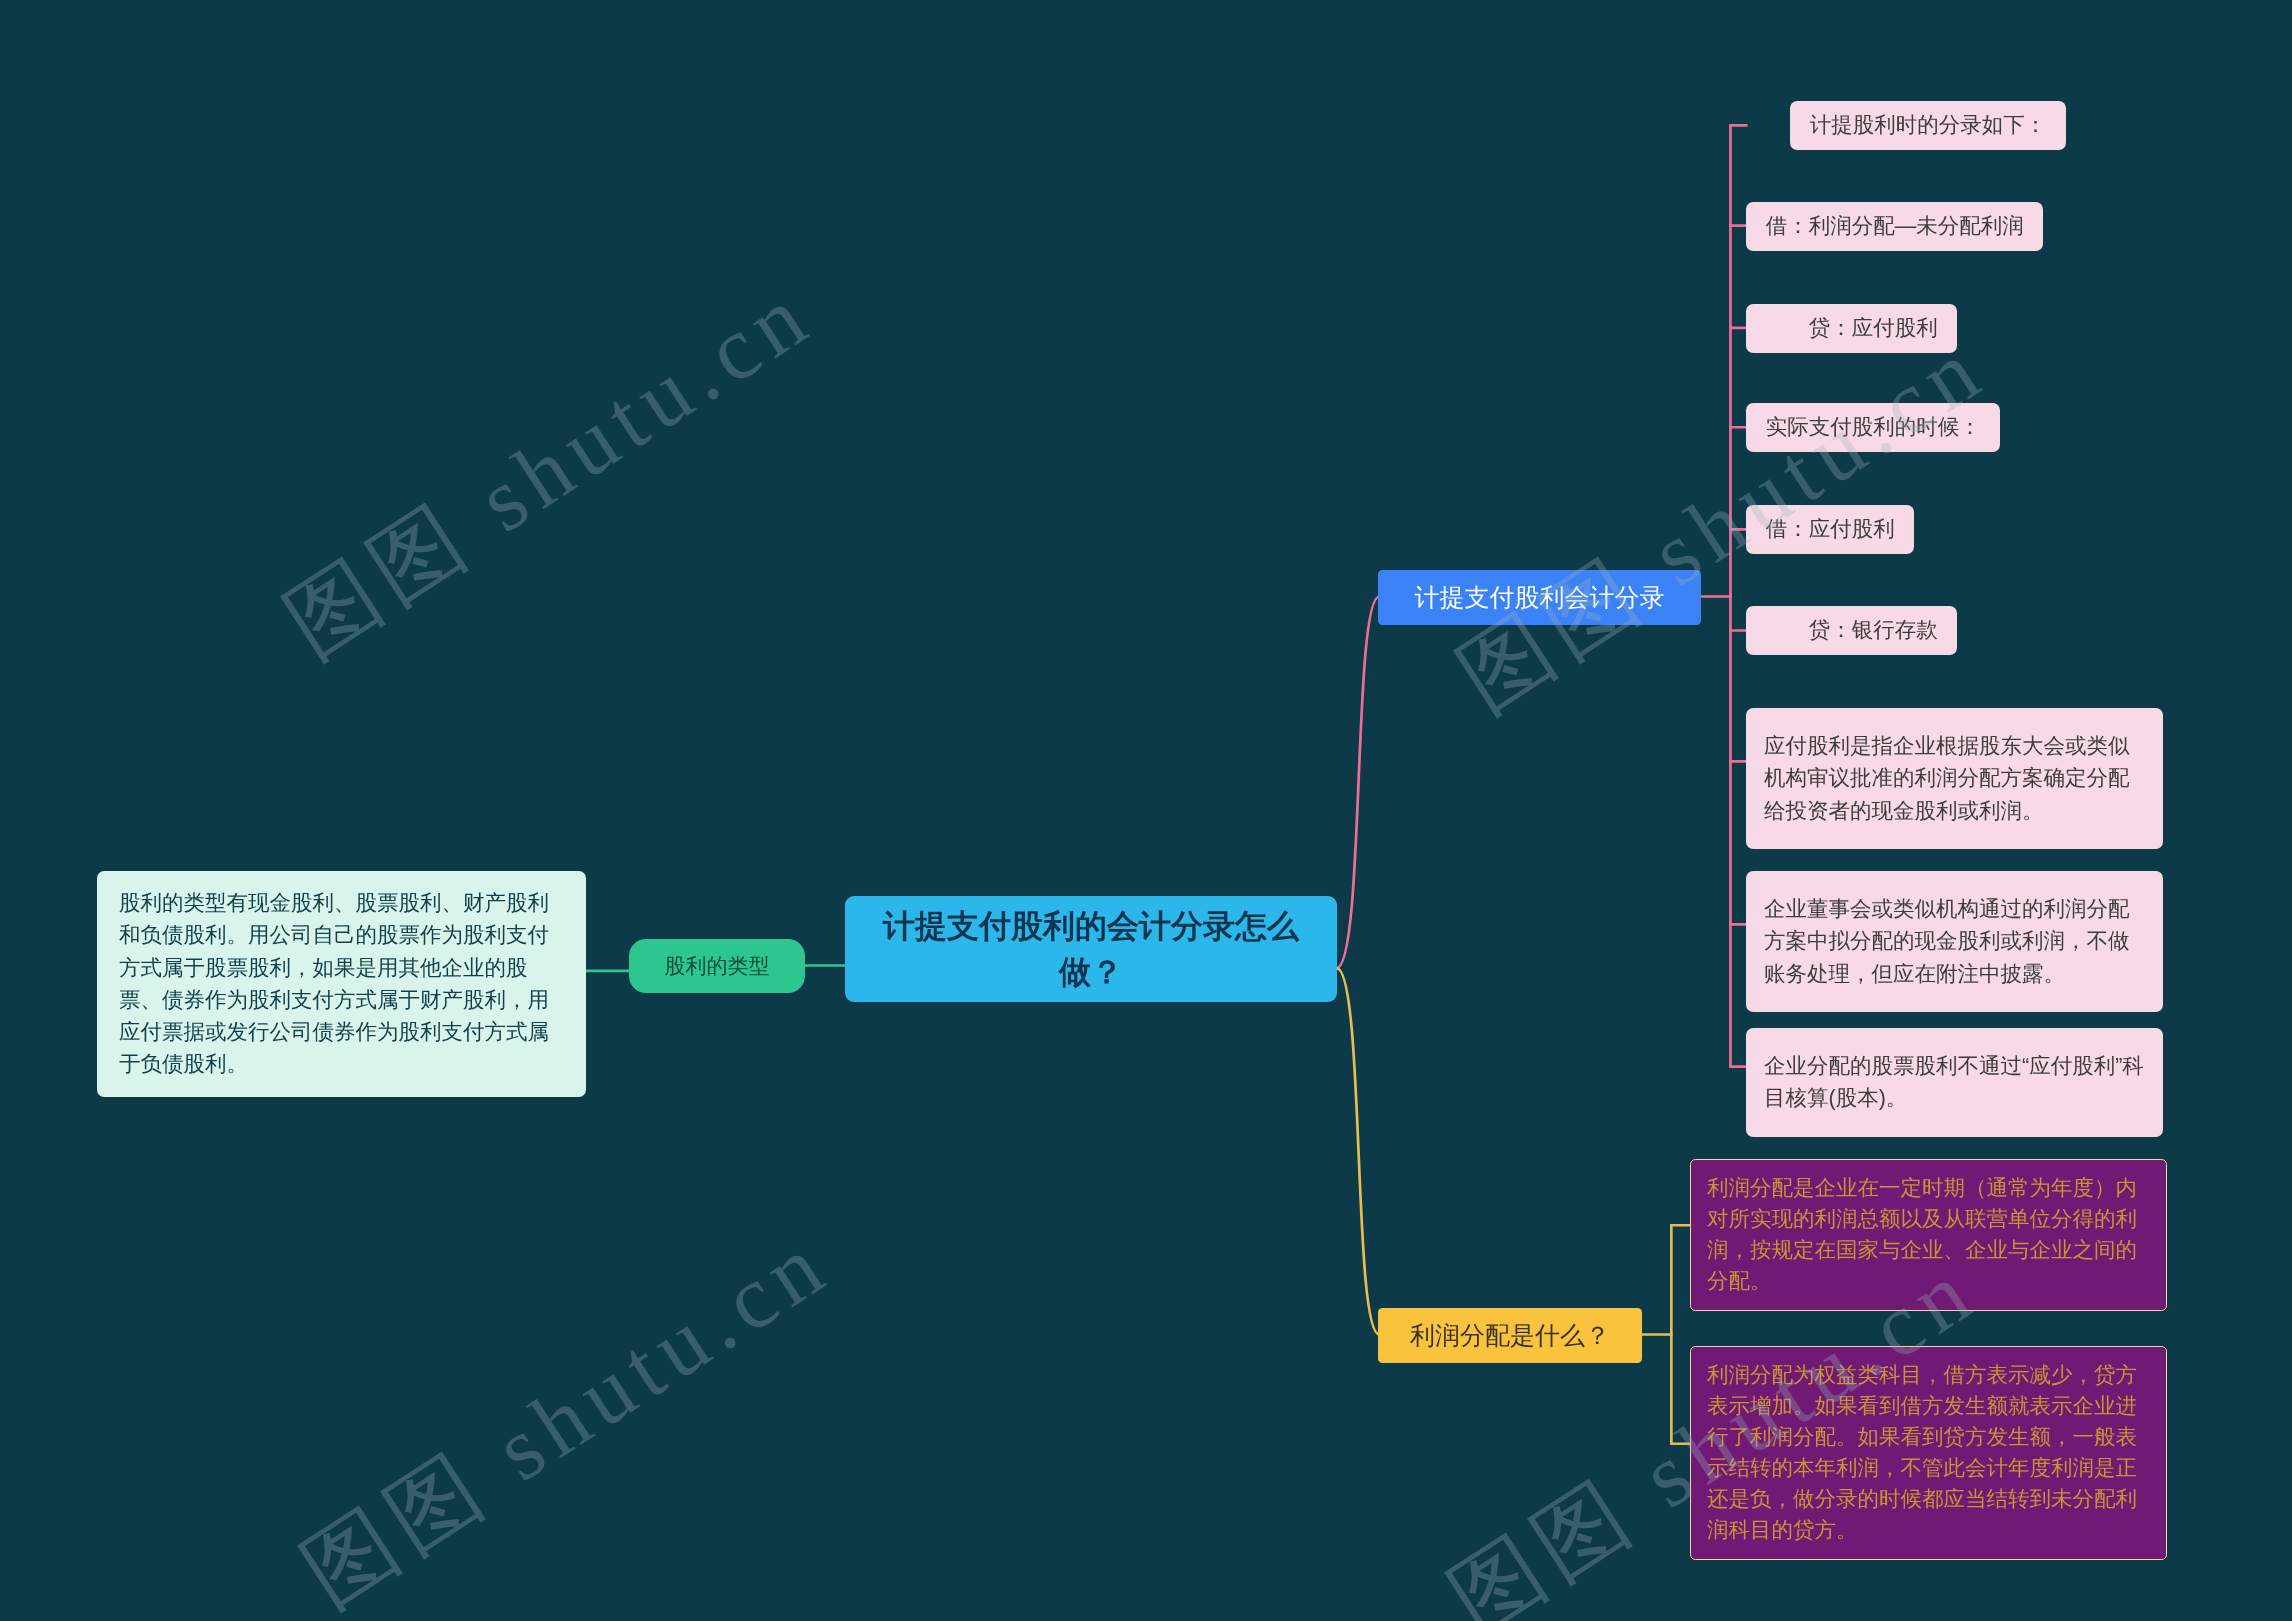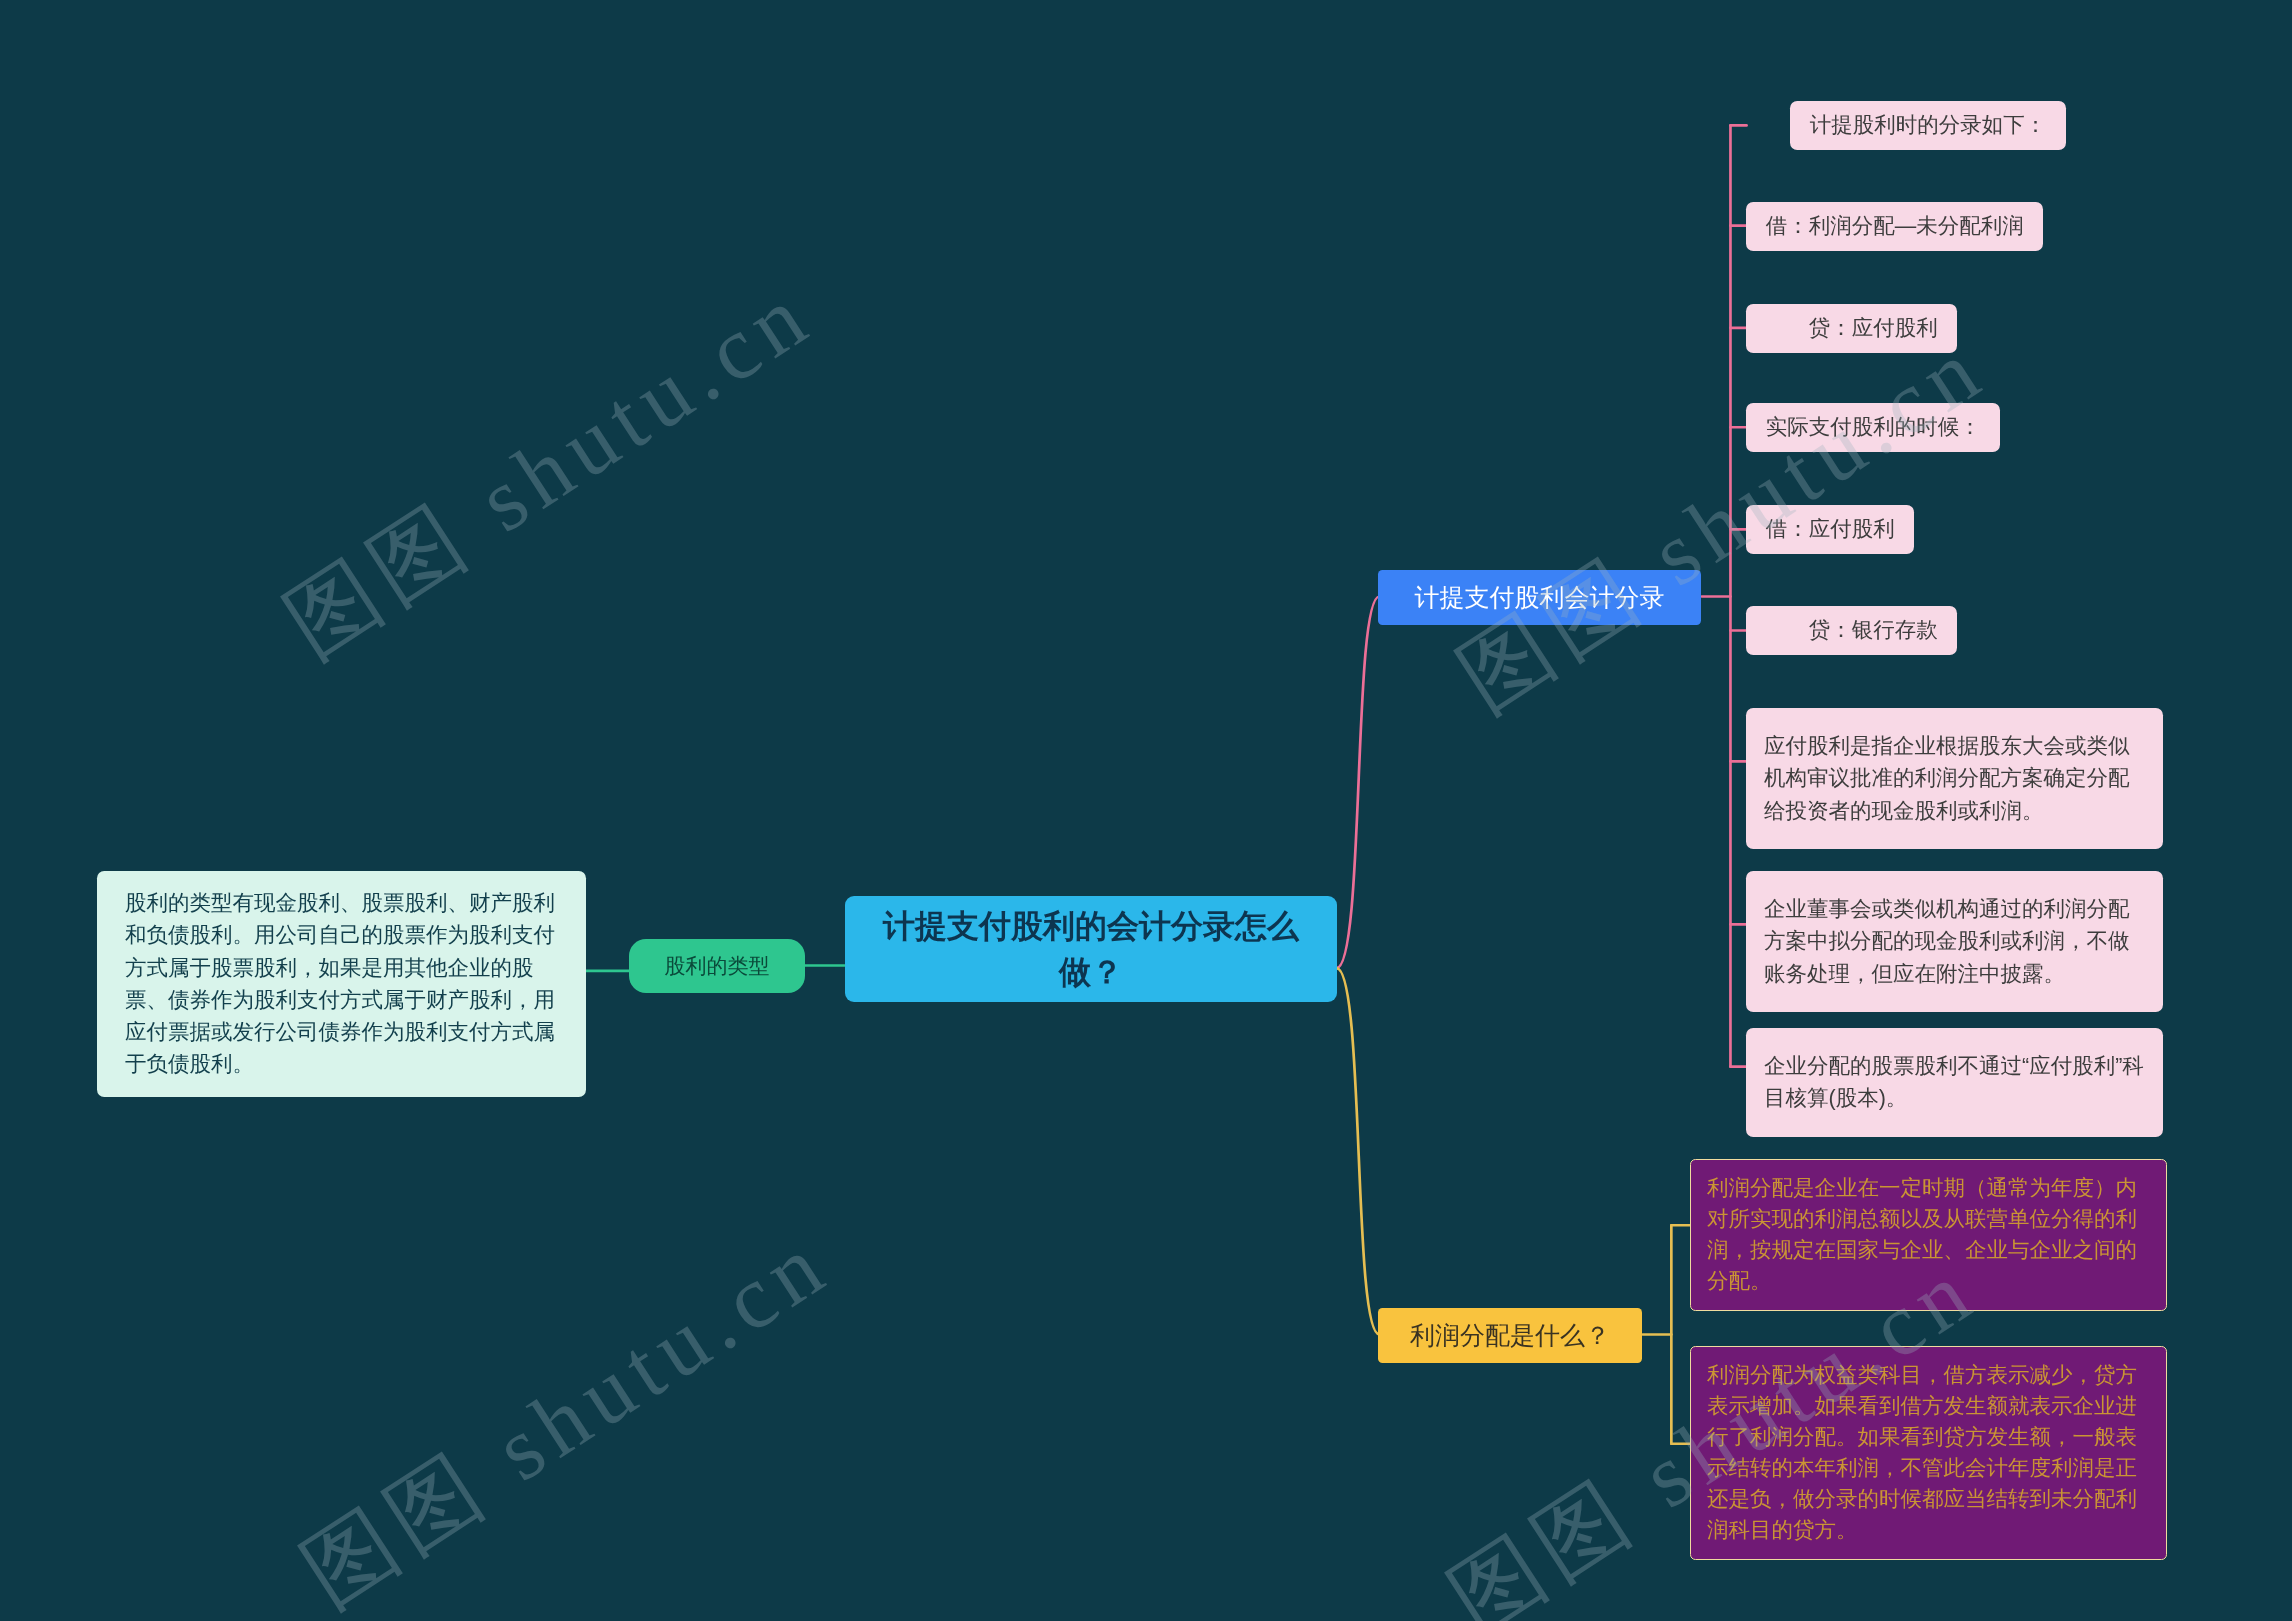--- a/index.html
+++ b/index.html
@@ -21,7 +21,7 @@
   }
   .mint-box{
     left:97px;top:871px;width:489px;background:#d9f4eb;border-radius:7.2px;
-    color:#123f4c;font-size:21.5px;line-height:1.5;padding:16px 28px;
+    color:#123f4c;font-size:21.5px;line-height:1.5;padding:16px 22px;
   }
   .pink-node{
     left:1378px;top:570px;width:323px;height:55px;background:#3b82f6;border-radius:4.5px;

